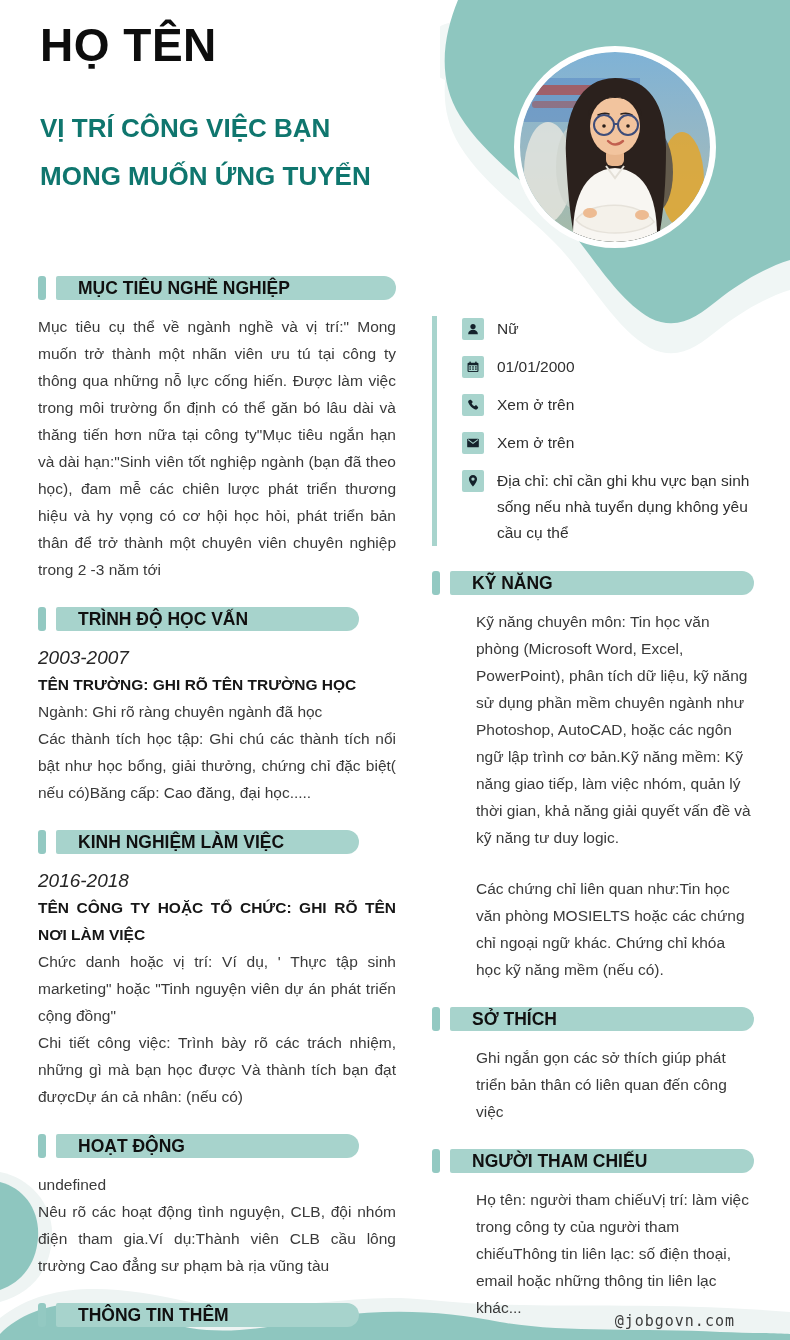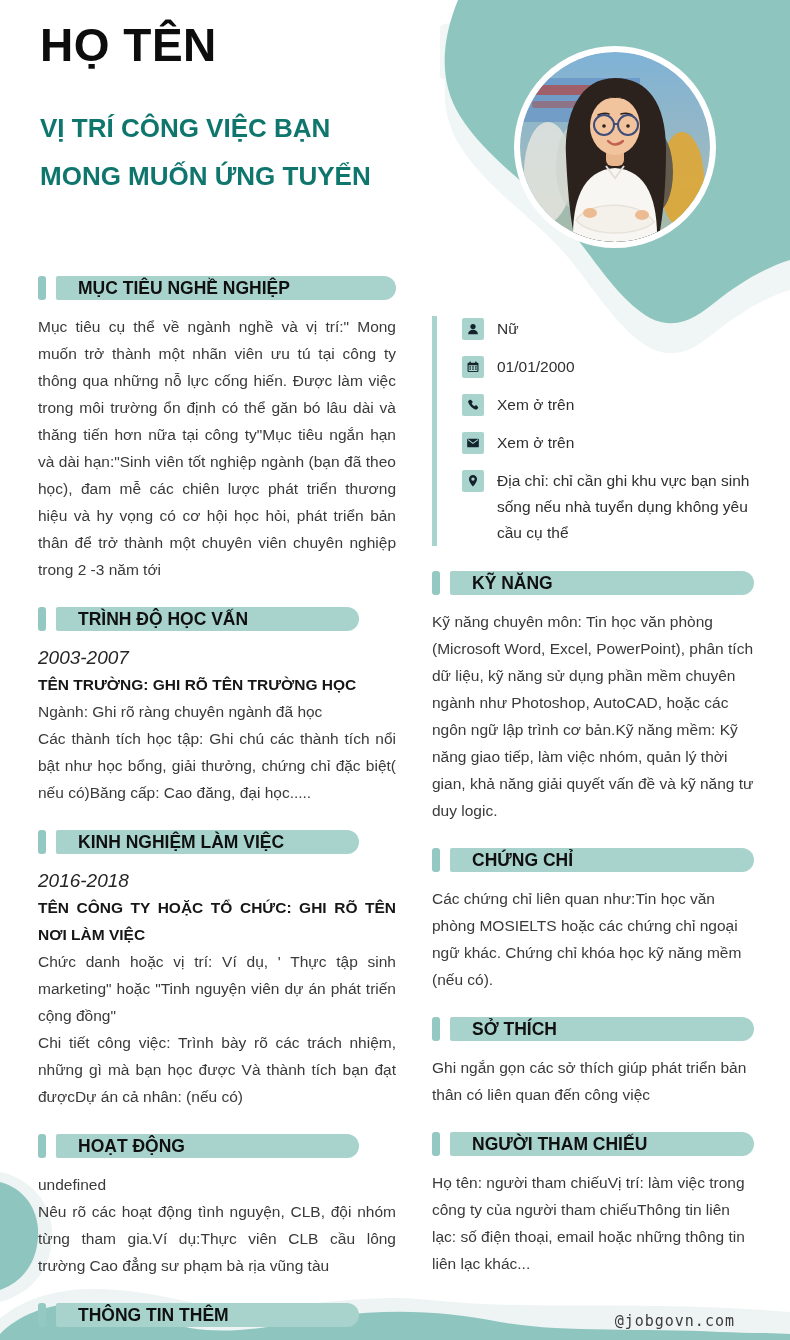--- a/index.html
+++ b/index.html
@@ -45,7 +45,7 @@
   .body {
     font-size:15.5px; line-height:27px; color:#3a3a3a; text-align:justify;
   }
-  .right-col .body { text-align:left; }
+  .right-col .body { text-align:left;margin-left:44px; }
   .period { font-style:italic; font-size:19px; line-height:27px; color:#262626; }
   .hline  { font-weight:700; font-size:15.5px; line-height:27px; color:#161616; text-align:justify; }
 

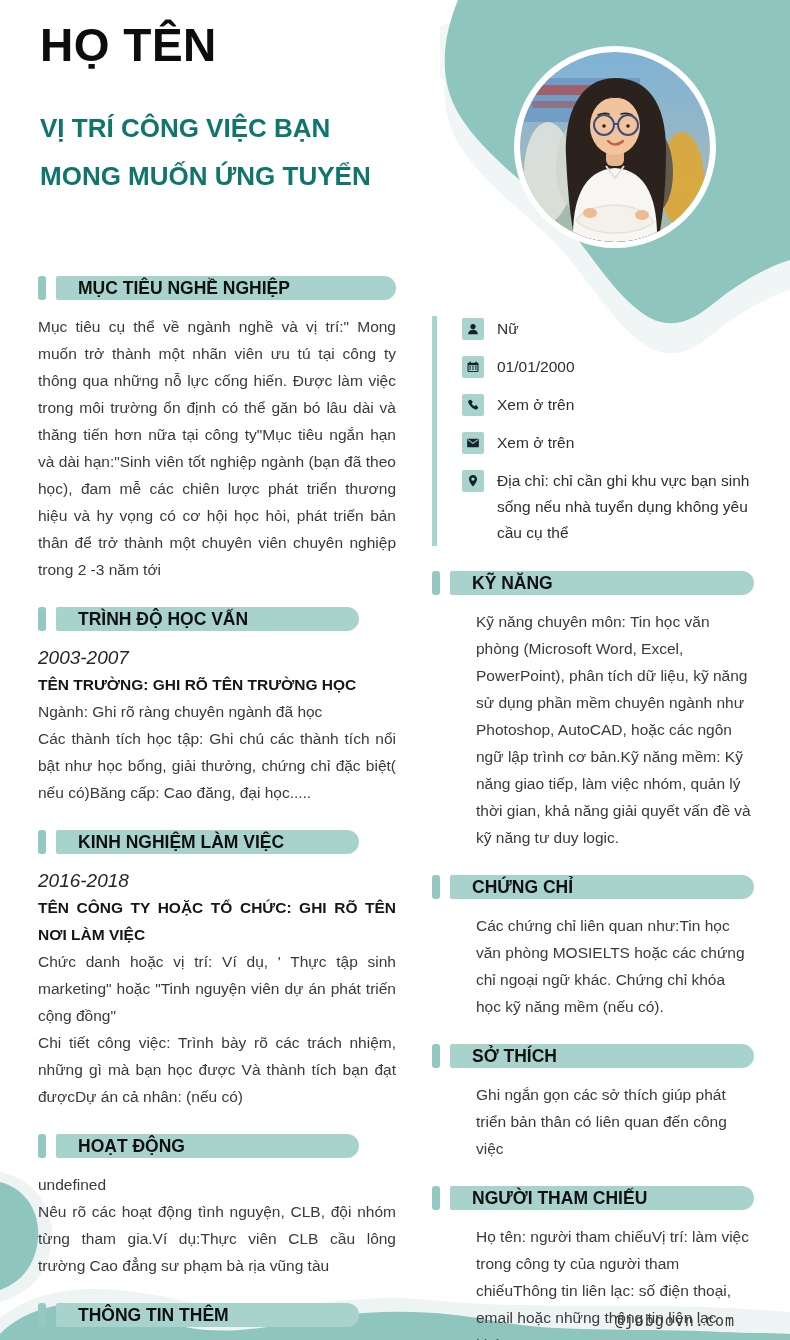--- a/index.html
+++ b/index.html
@@ -248,10 +248,6 @@
   </div>
 
   <div class="rsec">
-    <div class="sec-head">
-      <div class="accent"></div>
-      <div class="bar">CHỨNG CHỈ</div>
-    </div>
     <div class="body">Các chứng chỉ liên quan như:Tin học văn phòng MOSIELTS hoặc các chứng chỉ ngoại ngữ khác. Chứng chỉ khóa học kỹ năng mềm (nếu có).</div>
   </div>
 

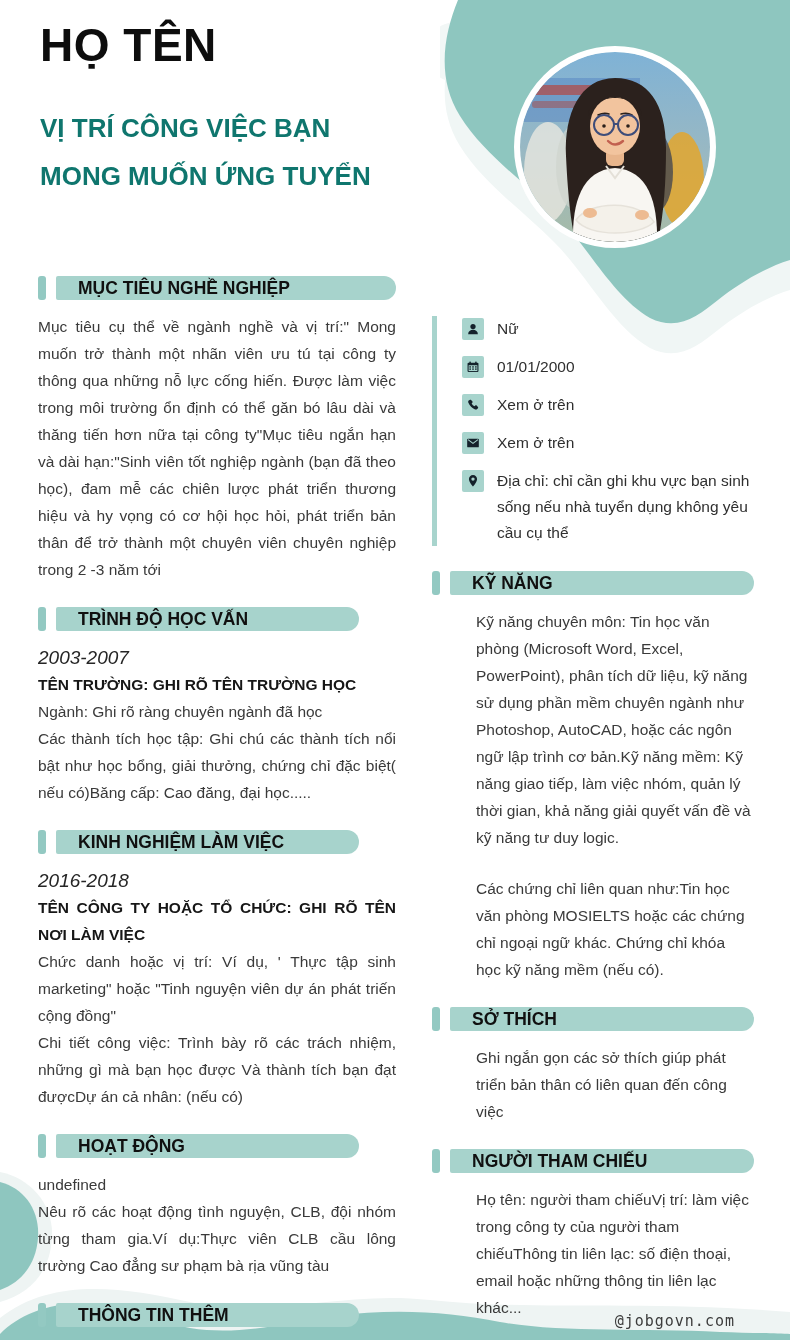--- a/index.html
+++ b/index.html
@@ -168,7 +168,7 @@
       <div class="bar">HOẠT ĐỘNG</div>
     </div>
     <div class="body">undefined</div>
-    <div class="body">Nêu rõ các hoạt động tình nguyện, CLB, đội nhóm từng tham gia.Ví dụ:Thực viên CLB cầu lông trường Cao đẳng sư phạm bà rịa vũng tàu</div>
+    <div class="body">Nêu rõ các hoạt động tình nguyện, CLB, đội nhóm điện tham gia.Ví dụ:Thành viên CLB cầu lông trường Cao đẳng sư phạm bà rịa vũng tàu</div>
   </div>
 
   <div class="lsec">

